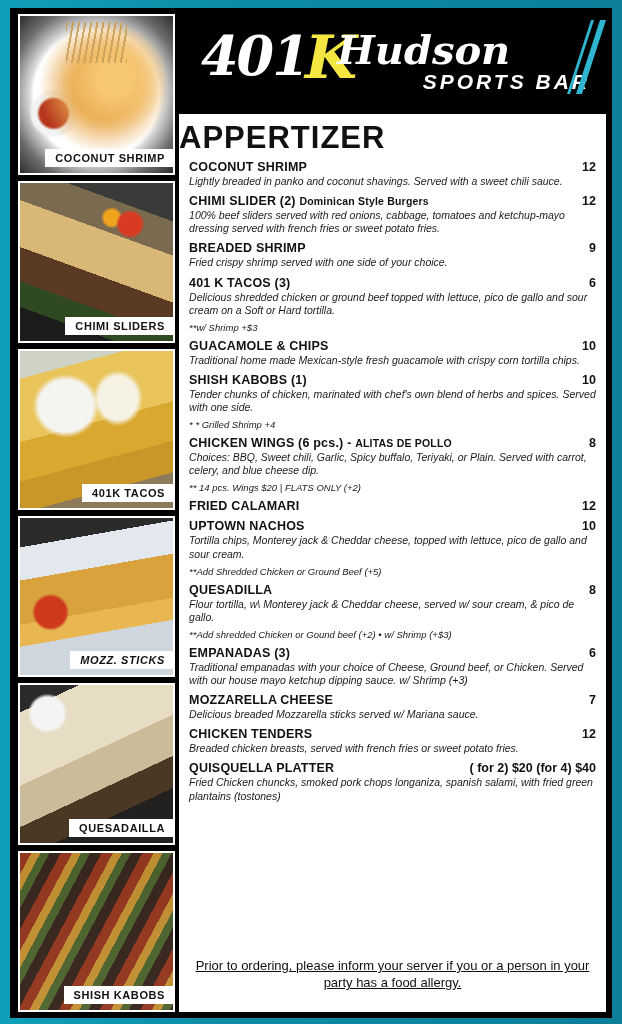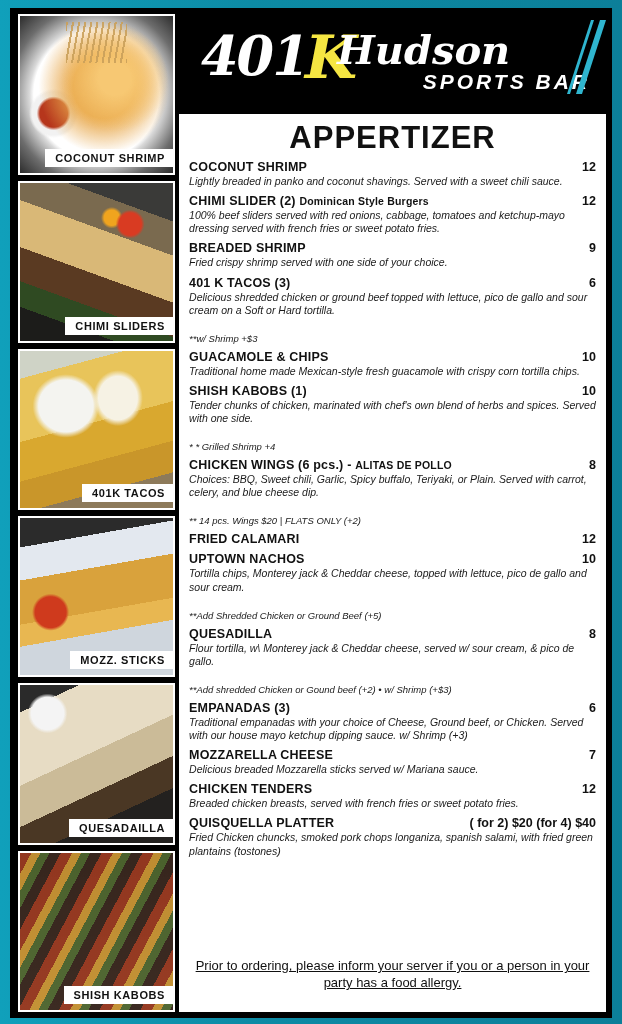--- a/index.html
+++ b/index.html
@@ -139,7 +139,7 @@
   }
   .logo-slash.two { right: 16px; background:#2fb5cf; width:3px; }
   .section-title {
-    text-align: center;
+    text-align: left;
     font-family: "Liberation Sans", sans-serif;
     font-weight: bold;
     font-size: 31px;

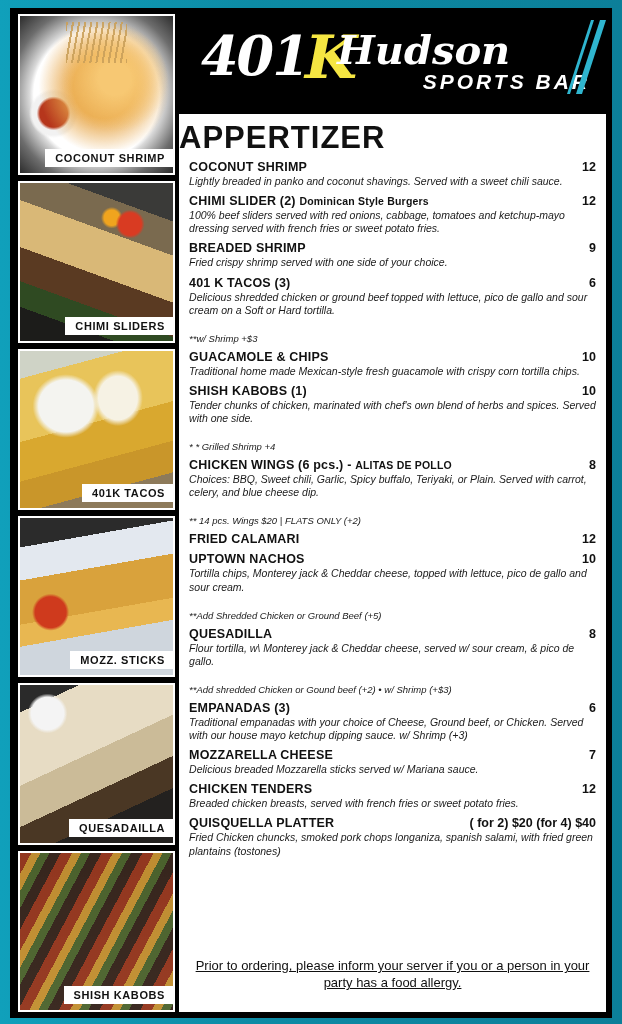--- a/index.html
+++ b/index.html
@@ -174,7 +174,7 @@
     font-style: italic;
     font-size: 9.5px;
     color: #1a1a1a;
-    margin-top: 16px;
+    margin-top: 5px;
   }
   .footer {
     text-align: center;

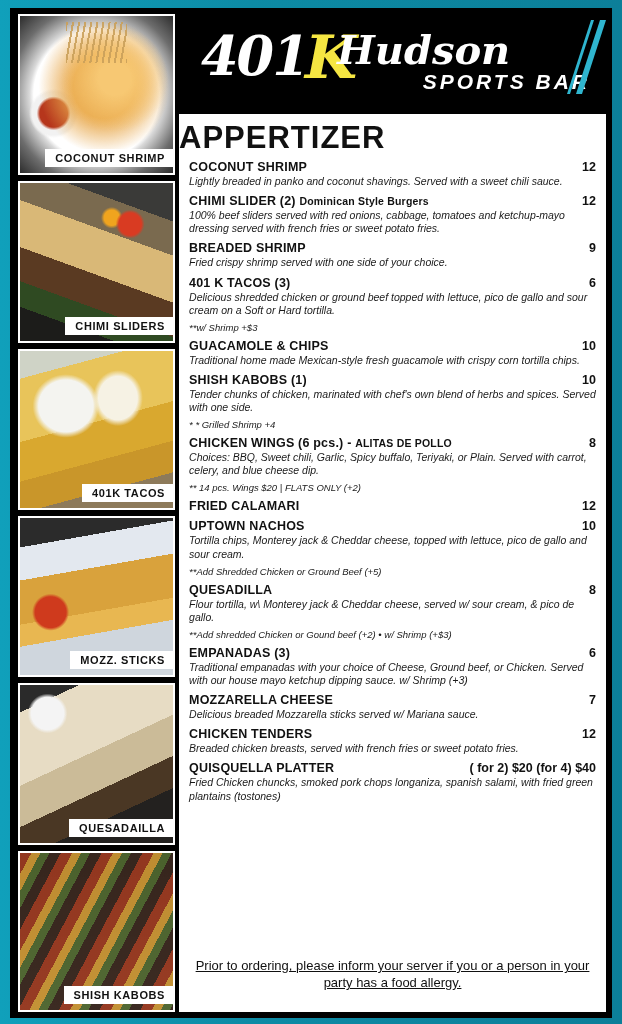--- a/index.html
+++ b/index.html
@@ -71,7 +71,7 @@
   }
   .p4 { background:
       radial-gradient(circle at 20% 60%, #cf3a1d 0 10%, rgba(207,58,29,0) 12%),
-      linear-gradient(170deg, #2b2b2b 0 16%, #e3e8ef 16% 34%, #d9a23c 34% 58%, #e8b751 58% 70%, #cfd6dd 70% 100%);
+      linear-gradient(170deg, #2b2b2b 0 16%, #e3e8ef 16% 34%, #d9a23c 34% 58%, #e8b751 58% 70%, #cfd6dd 70% 100%); font-style: italic;
   }
   .p5 { background:
       radial-gradient(circle at 18% 18%, #f4f4f4 0 9%, rgba(244,244,244,0) 11%),

